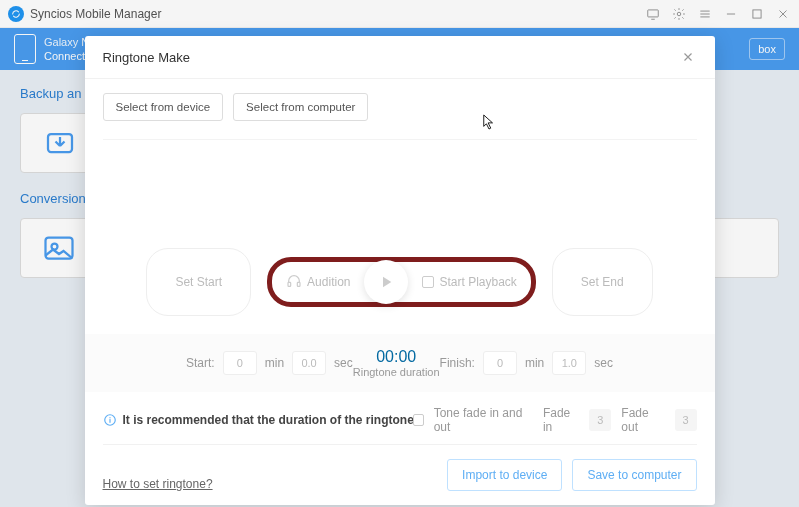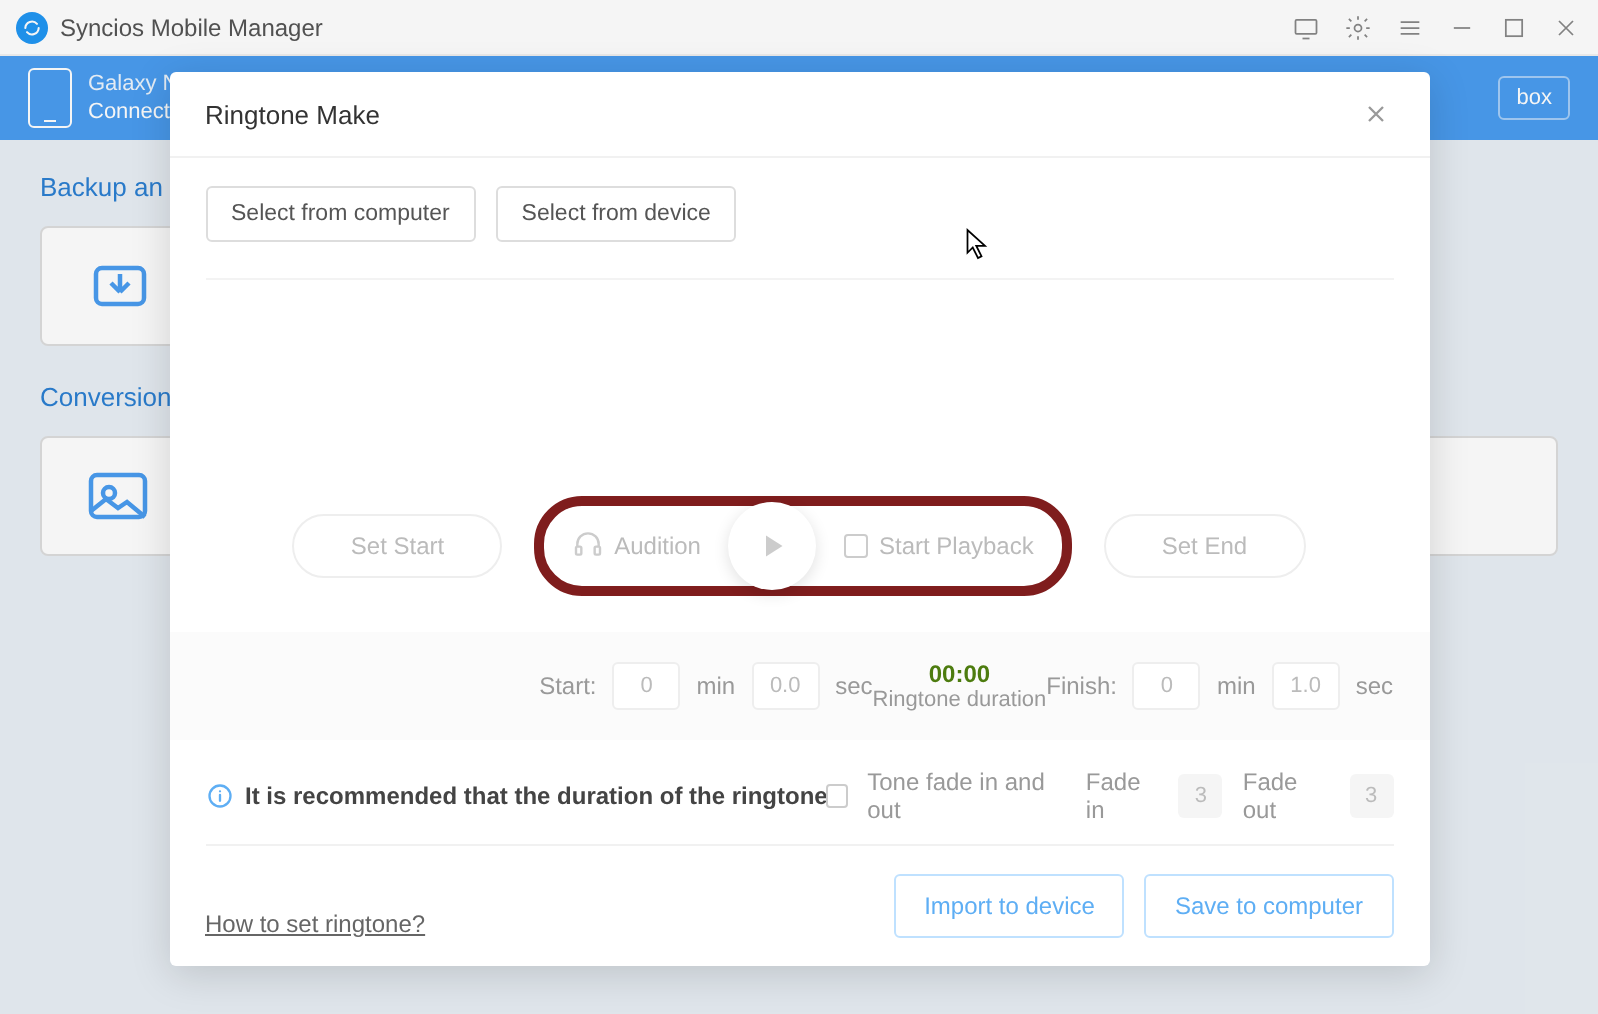--- a/index.html
+++ b/index.html
@@ -187,8 +187,8 @@
 
       <div class="file-row">
         <div class="file-buttons">
+          <button class="btn">Select from device</button>
           <button class="btn">Select from computer</button>
-          <button class="btn">Select from device</button>
         </div>
       </div>
 

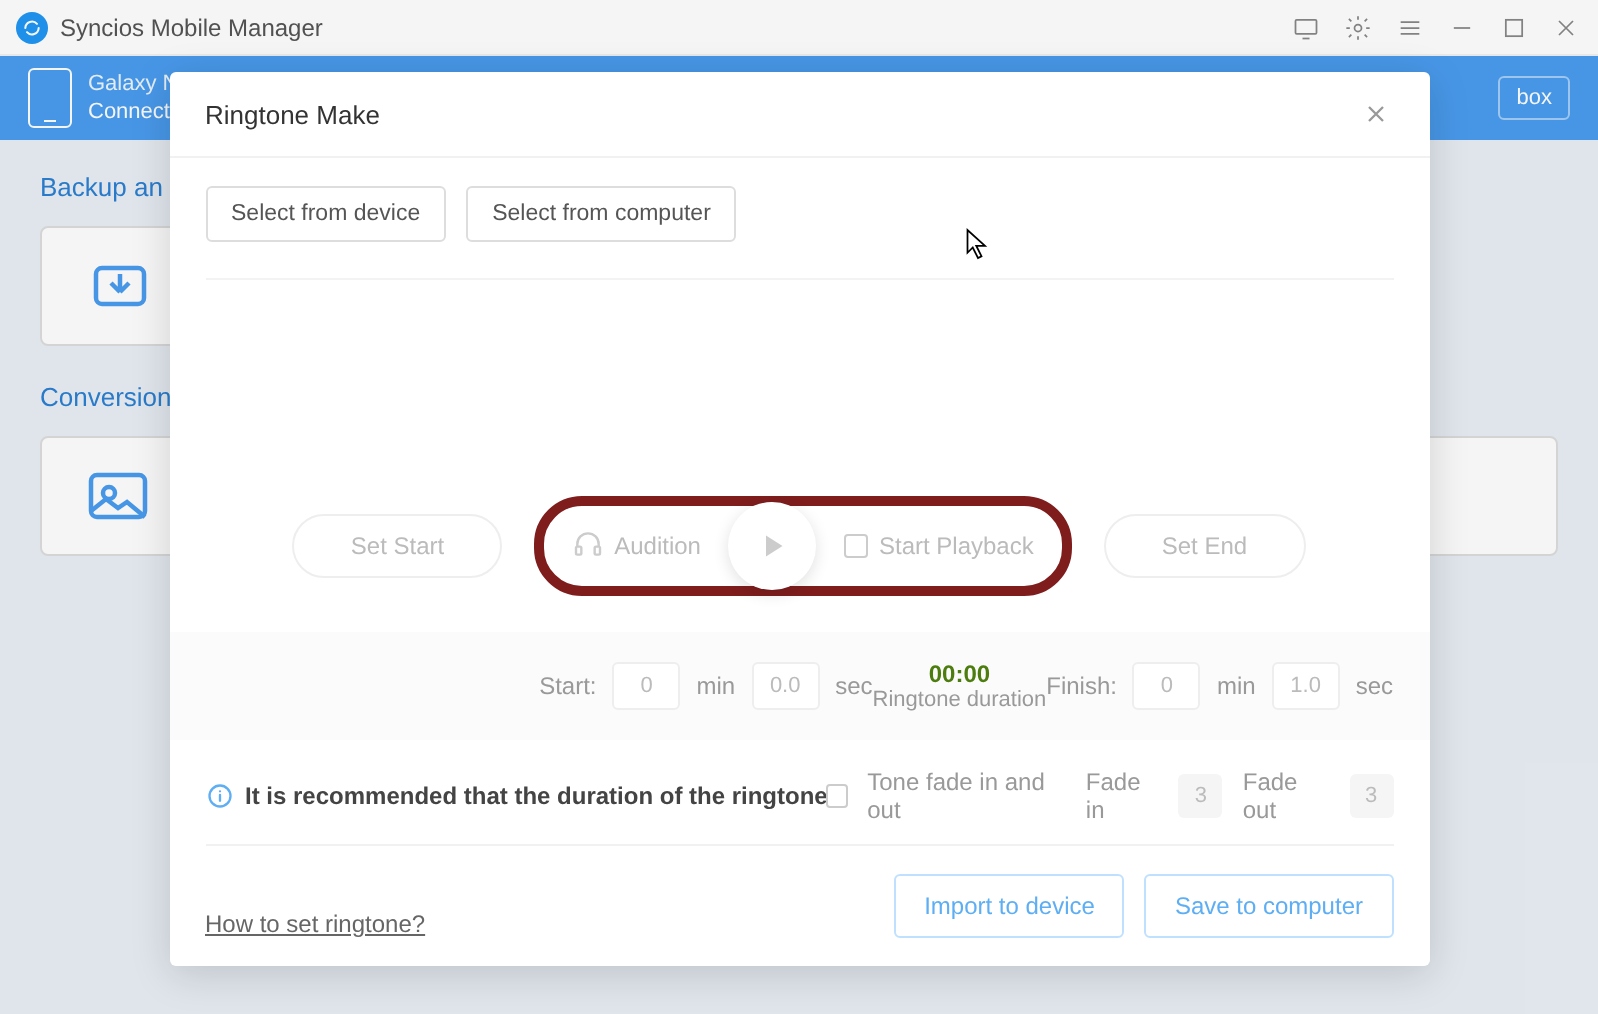--- a/index.html
+++ b/index.html
@@ -56,7 +56,7 @@
 
   
   .play-row { display:flex; align-items:center; justify-content:center; gap:0; margin-top:8px; }
-  .pill-btn { border:1px solid #eee; background:#fff; padding:8px 28px; font-size:12px; color:#bbb; border-radius:22px; cursor:pointer; display:flex; align-items:center; gap:6px;}
+  .pill-btn { border:1px solid #eee; background:#fff; padding:26px 28px; font-size:12px; color:#bbb; border-radius:22px; cursor:pointer; display:flex; align-items:center; gap:6px;}
   .center-group { display:flex; align-items:center; border:5px solid #7f1d1d; border-radius:24px; padding:4px 14px; gap:10px; margin:0 16px;}
   .center-group .aud { display:flex; align-items:center; gap:5px; font-size:12px; color:#bbb;}
   .play-circle { width:44px; height:44px; border-radius:50%; background:#fff; box-shadow:0 2px 8px rgba(0,0,0,.12); display:flex; align-items:center; justify-content:center; margin: -6px 4px;}

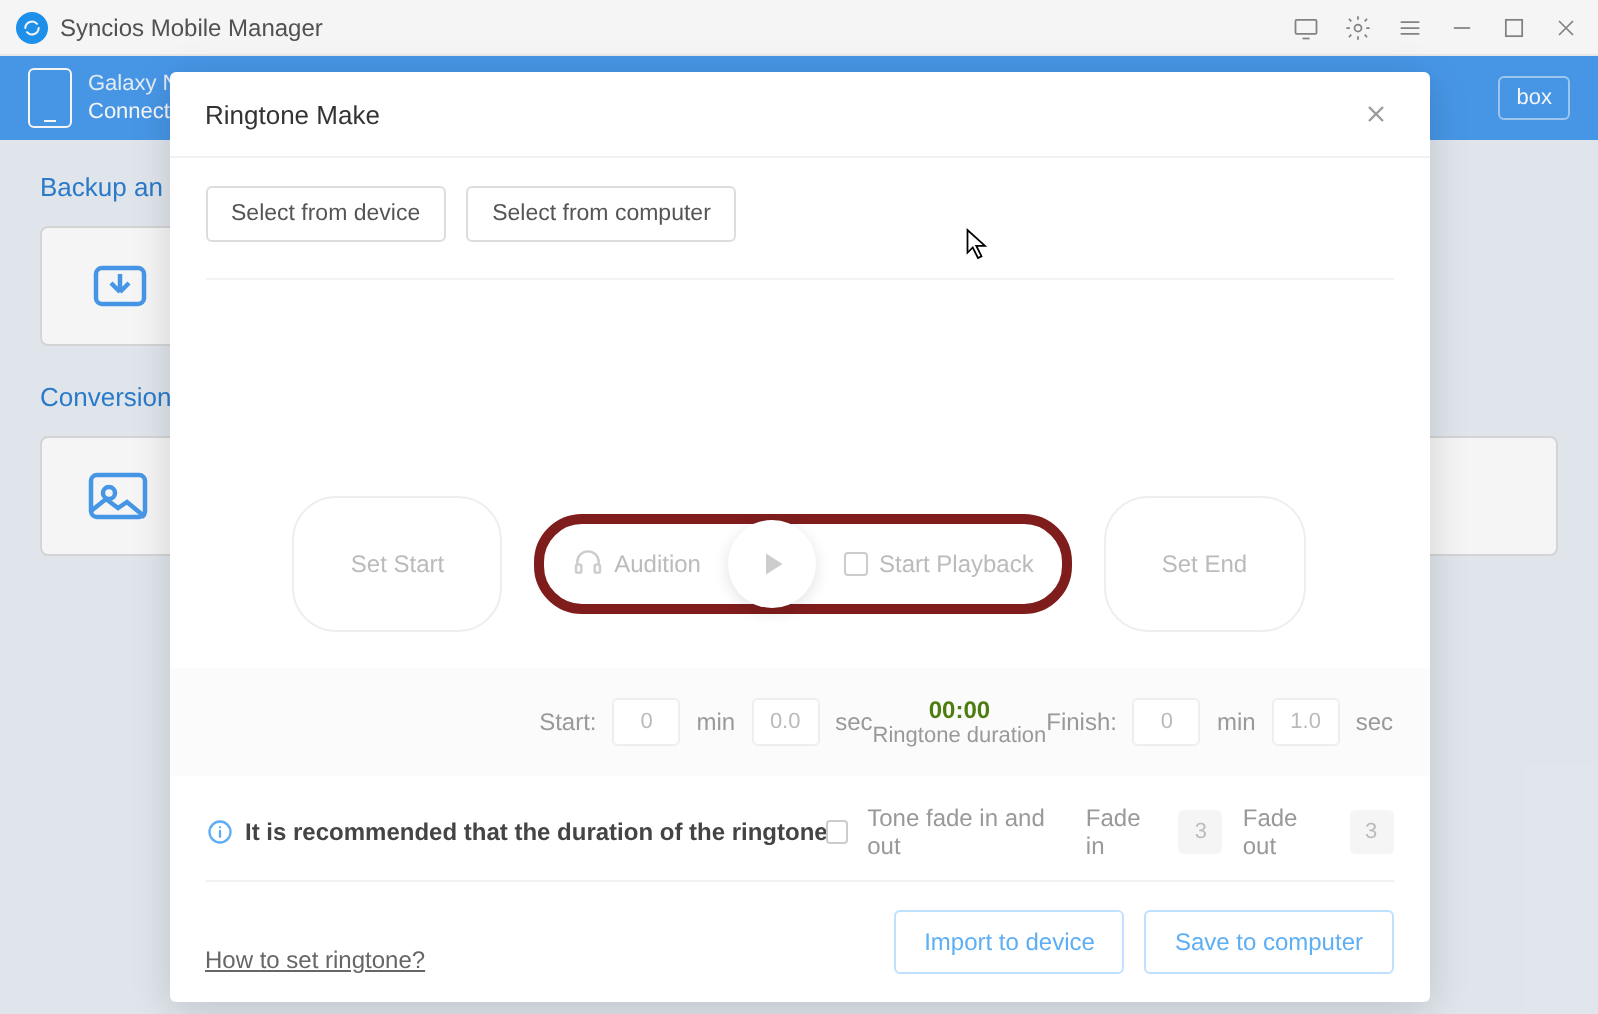--- a/index.html
+++ b/index.html
@@ -66,7 +66,7 @@
   .headphone svg{ width:16px; height:16px; stroke:#ccc; fill:none; stroke-width:1.8;}
 
   
-  .time-row { background:#fbfbfb; margin:18px -18px 0; padding:14px 18px; display:flex; align-items:center; justify-content:flex-end; font-size:12px; color:#999;}
+  .time-row { background:#fbfbfb; margin:18px -18px 0; padding:14px 18px; display:flex; align-items:center; justify-content:center; font-size:12px; color:#999;}
   .time-group { display:flex; align-items:center; gap:8px;}
   .numbox { width:34px; height:24px; border:1px solid #eee; border-radius:3px; display:flex; align-items:center; justify-content:center; font-size:11px; color:#bbb; background:#fff; position:relative;}
   .time-center { text-align:center; }

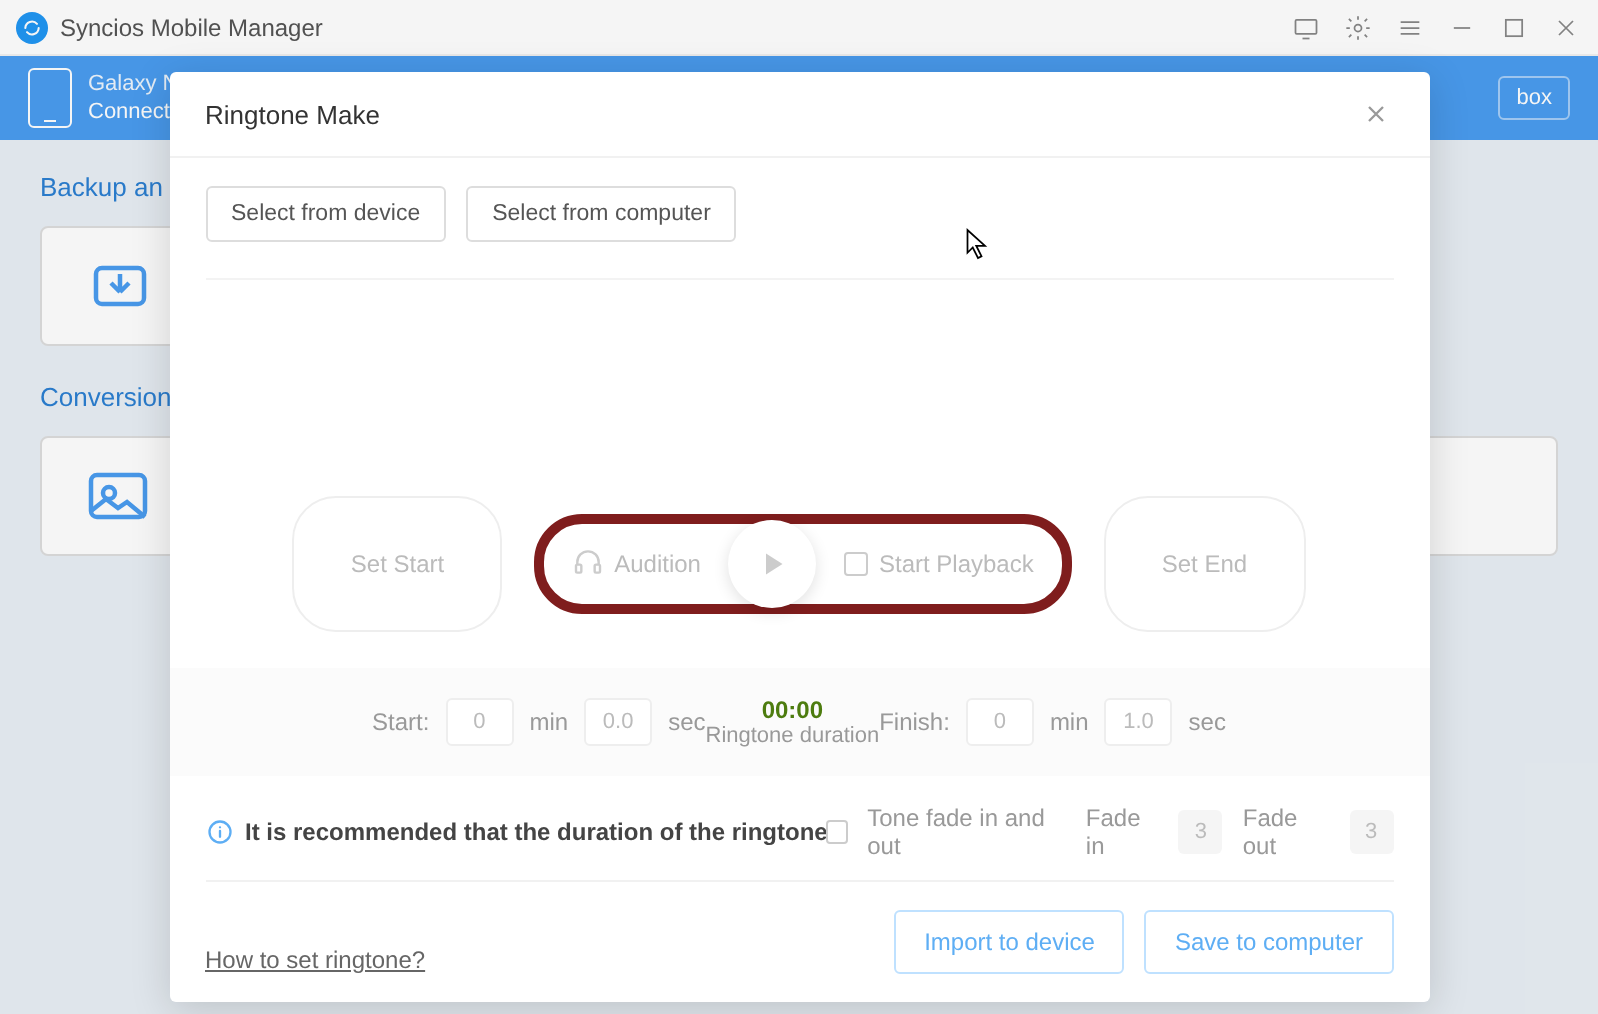--- a/index.html
+++ b/index.html
@@ -70,7 +70,7 @@
   .time-group { display:flex; align-items:center; gap:8px;}
   .numbox { width:34px; height:24px; border:1px solid #eee; border-radius:3px; display:flex; align-items:center; justify-content:center; font-size:11px; color:#bbb; background:#fff; position:relative;}
   .time-center { text-align:center; }
-  .time-center .tv { color:#4d7c0f; font-size:12px;font-weight:bold; }
+  .time-center .tv { color:#0369a1; font-size:16px; }
   .time-center .tl { color:#999; font-size:11px; }
 
   

